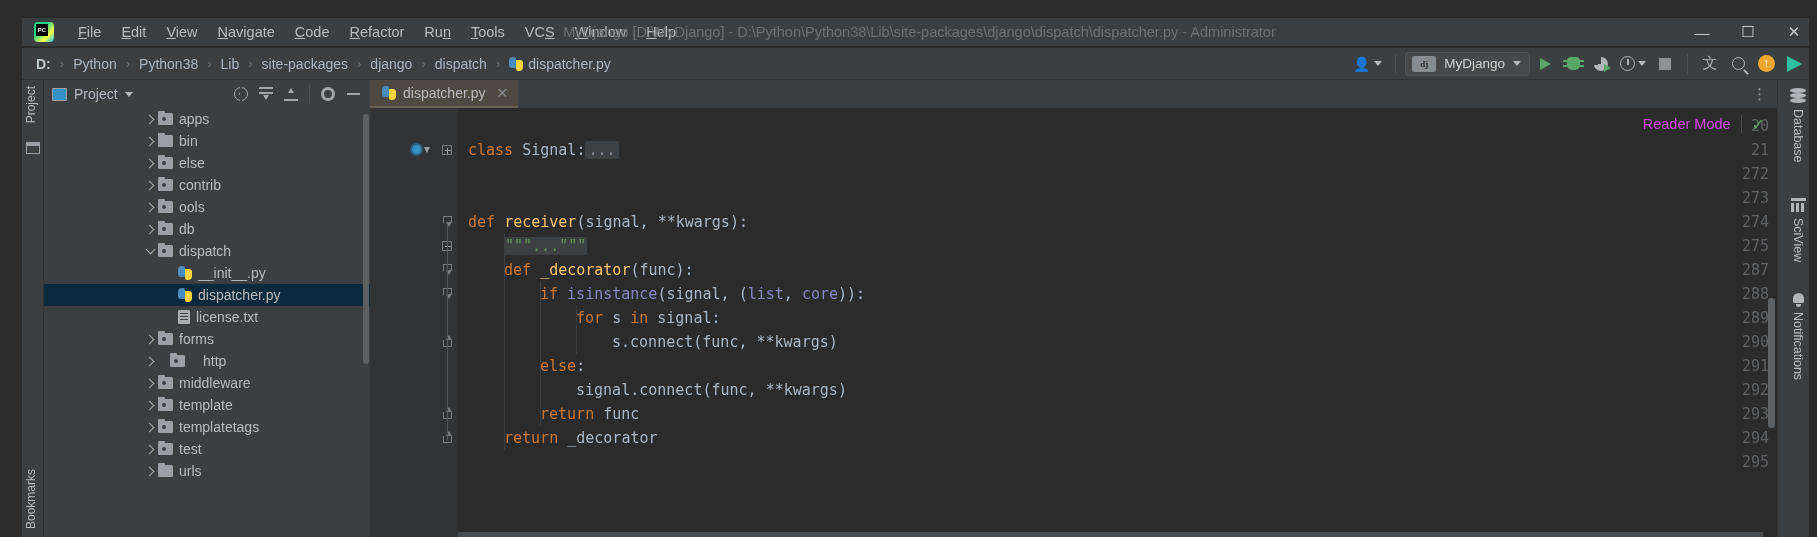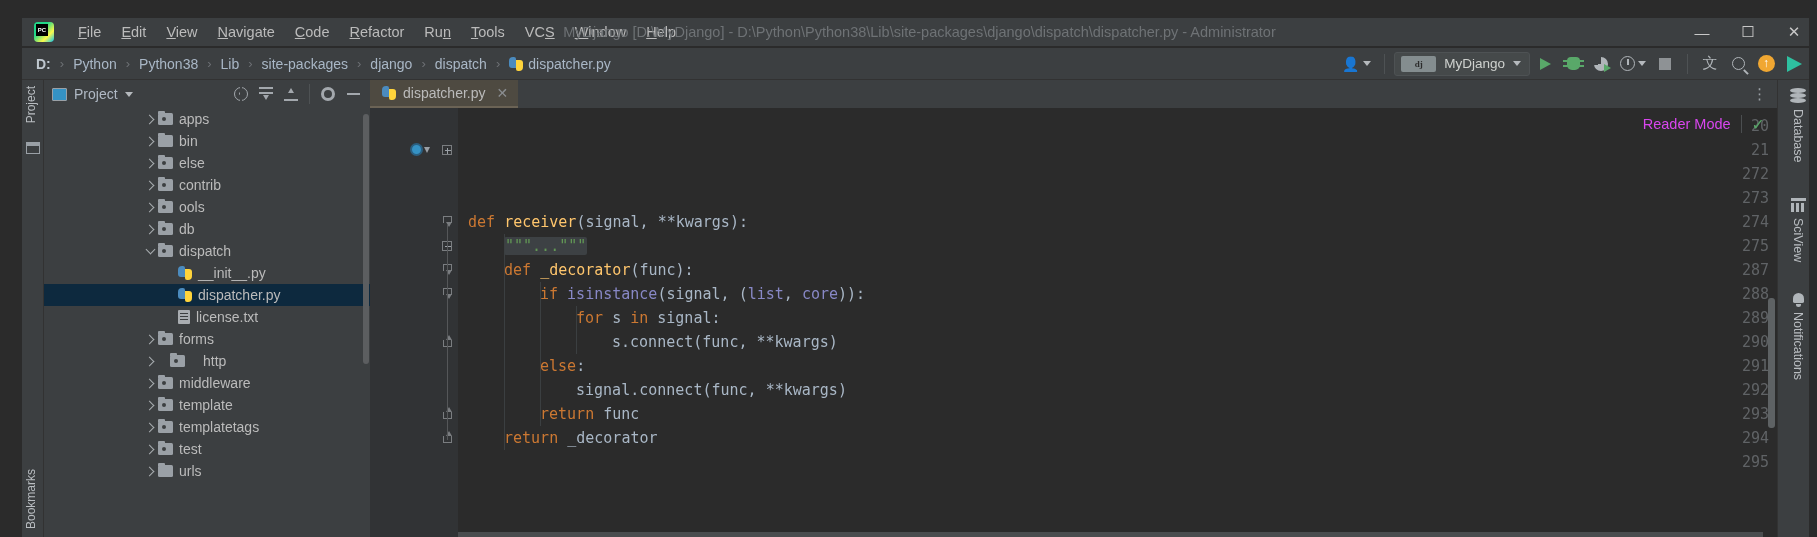--- a/index.html
+++ b/index.html
@@ -90,7 +90,7 @@
     background: #45494a;
   }
   .dj-ico {
-    width: 35px; height: 16px; background: #848d8f; border-radius: 2px;
+    width: 24px; height: 16px; background: #848d8f; border-radius: 2px;
     color: #2b2b2b; font-size: 9px; font-weight: bold; line-height: 16px;
     text-align: center; font-family: "Liberation Serif", serif;
   }

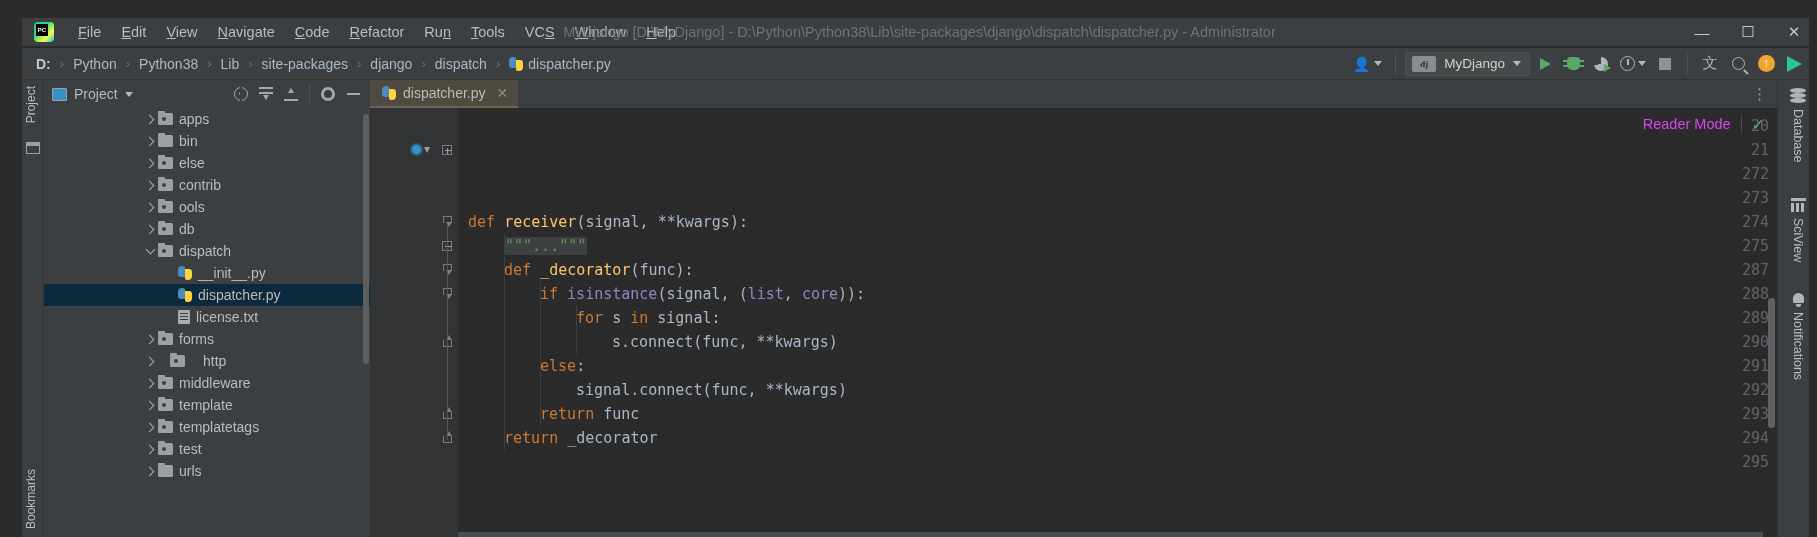--- a/index.html
+++ b/index.html
@@ -655,6 +655,9 @@
           <div class="cline" style="top: 6px;">
             <span class="ctext" style="padding-left: 0px;"></span>
           </div>
+          <div class="cline" style="top: 30px;">
+            <span class="ctext" style="padding-left: 0px;"><span class="kw">class </span><span class="cls">Signal</span><span class="par">:</span><span class="fold-ph">...</span></span>
+          </div>
           <div class="cline" style="top: 54px;">
             <span class="ctext" style="padding-left: 0px;"></span>
           </div>

